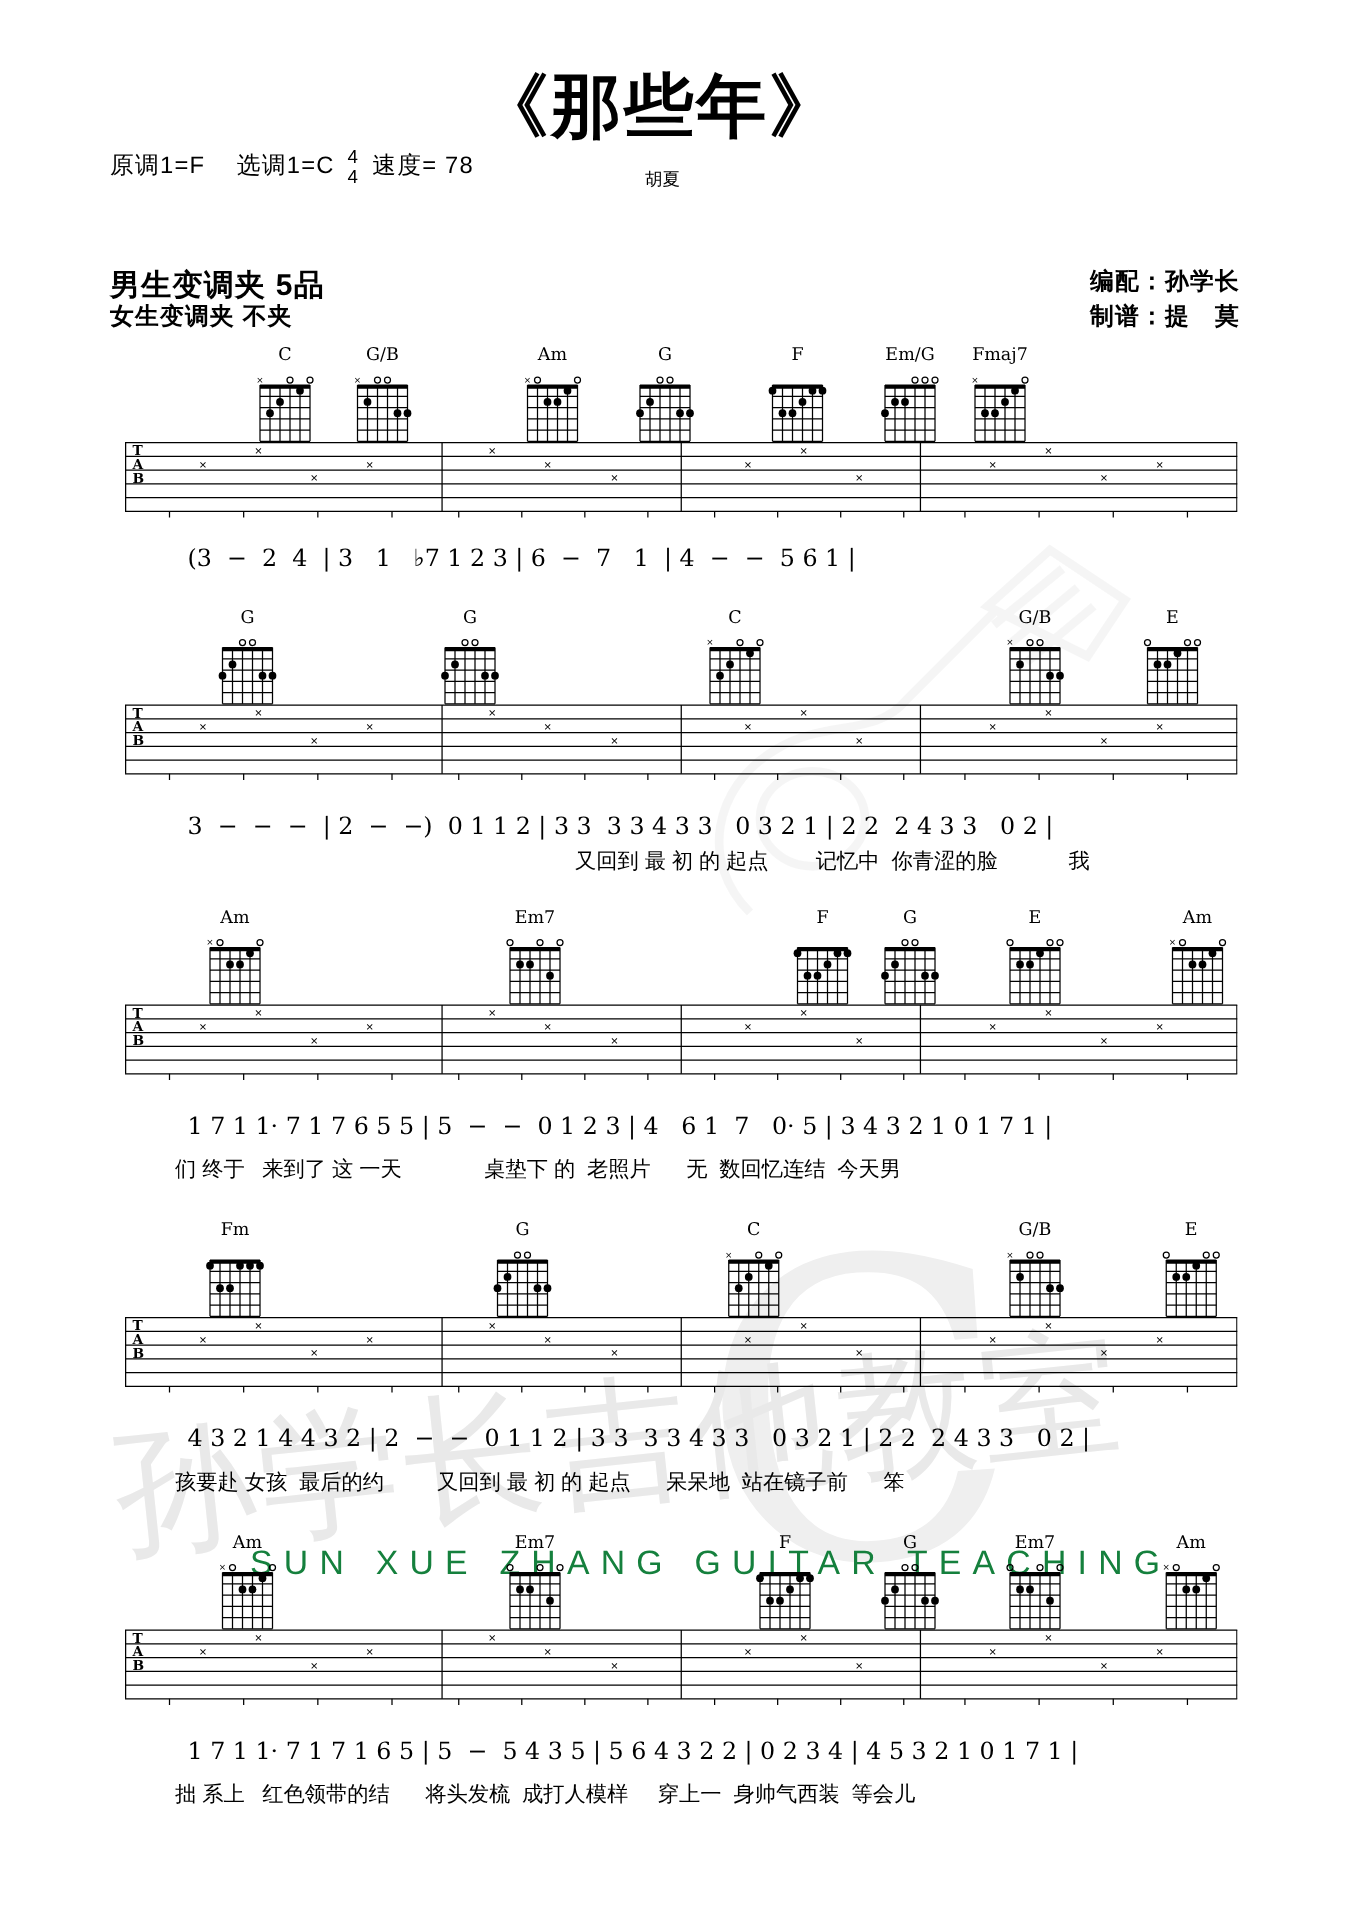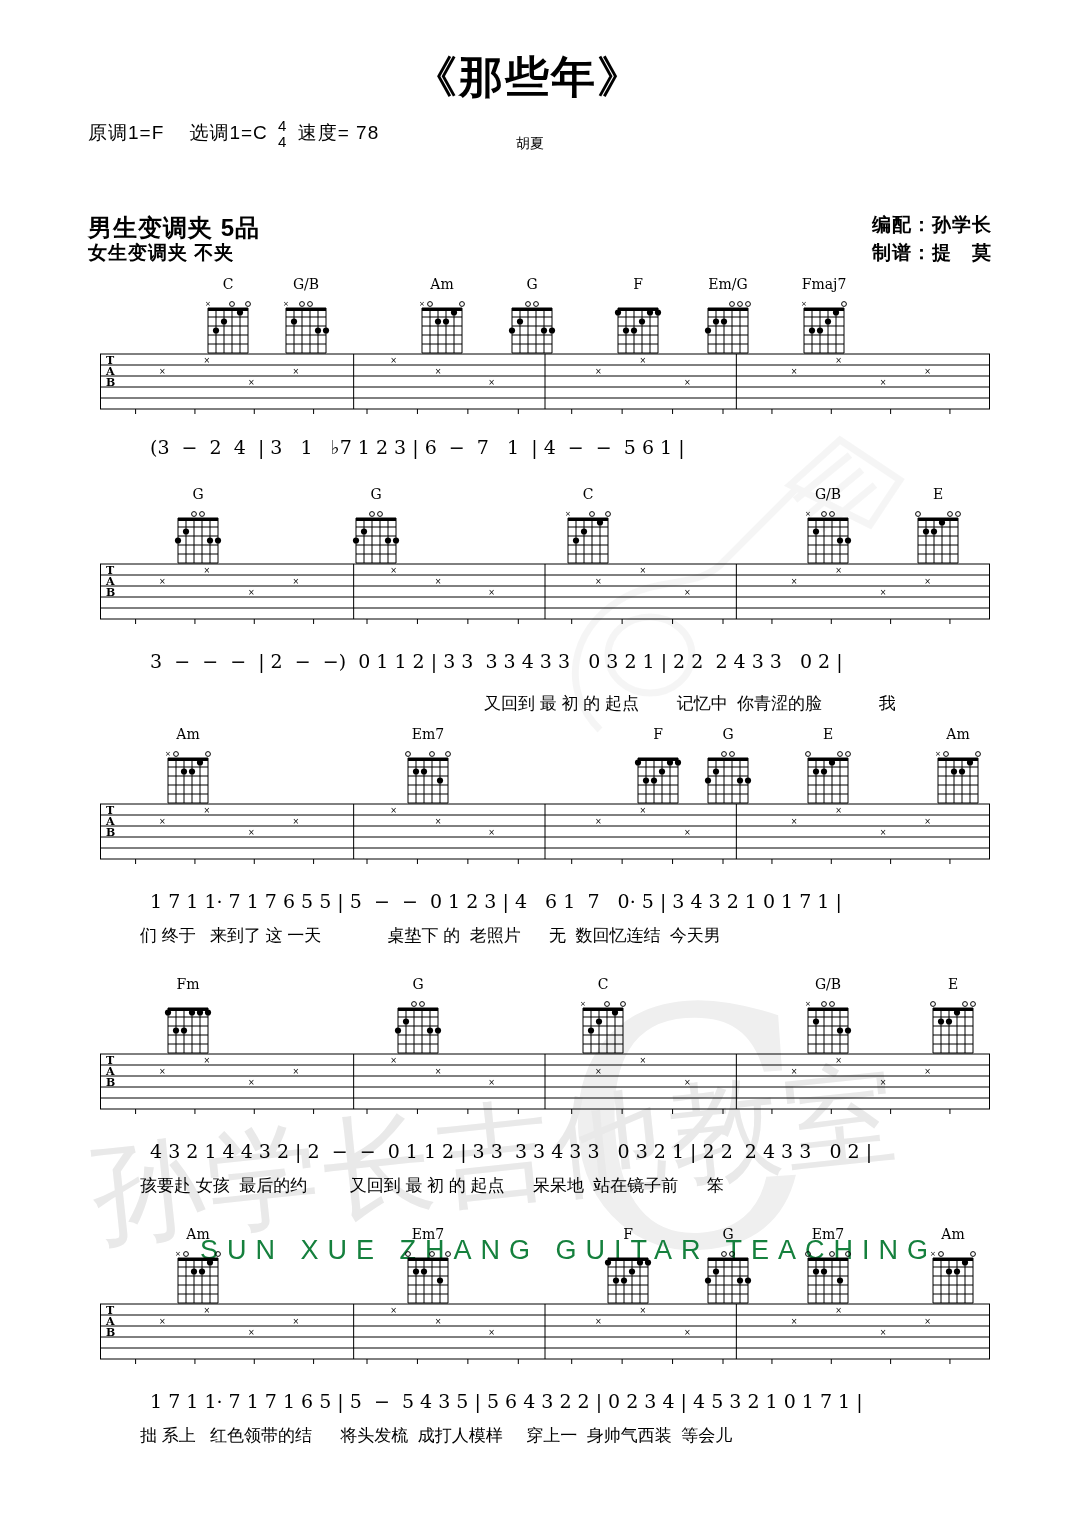--- a/index.html
+++ b/index.html
@@ -14,7 +14,7 @@
   .wm-guitar{position:absolute;left:540px;top:430px;width:430px;height:330px;opacity:.5;}
 
   
-  .title{position:absolute;top:48px;width:1056px;text-align:center;font-size:44px;font-family:"DejaVu Serif",serif;font-weight:bold;letter-spacing:2px;}
+  .title{position:absolute;top:48px;width:1056px;text-align:center;font-size:56px;font-family:"DejaVu Serif",serif;font-weight:bold;letter-spacing:2px;}
   .meta1{position:absolute;left:88px;top:118px;font-size:19px;font-weight:normal;letter-spacing:1px;}
   .meta1 .frac{display:inline-block;vertical-align:middle;text-align:center;line-height:1.05;font-size:15px;margin:0 4px;}
   .meta1 .frac u{display:block;text-decoration:none;}

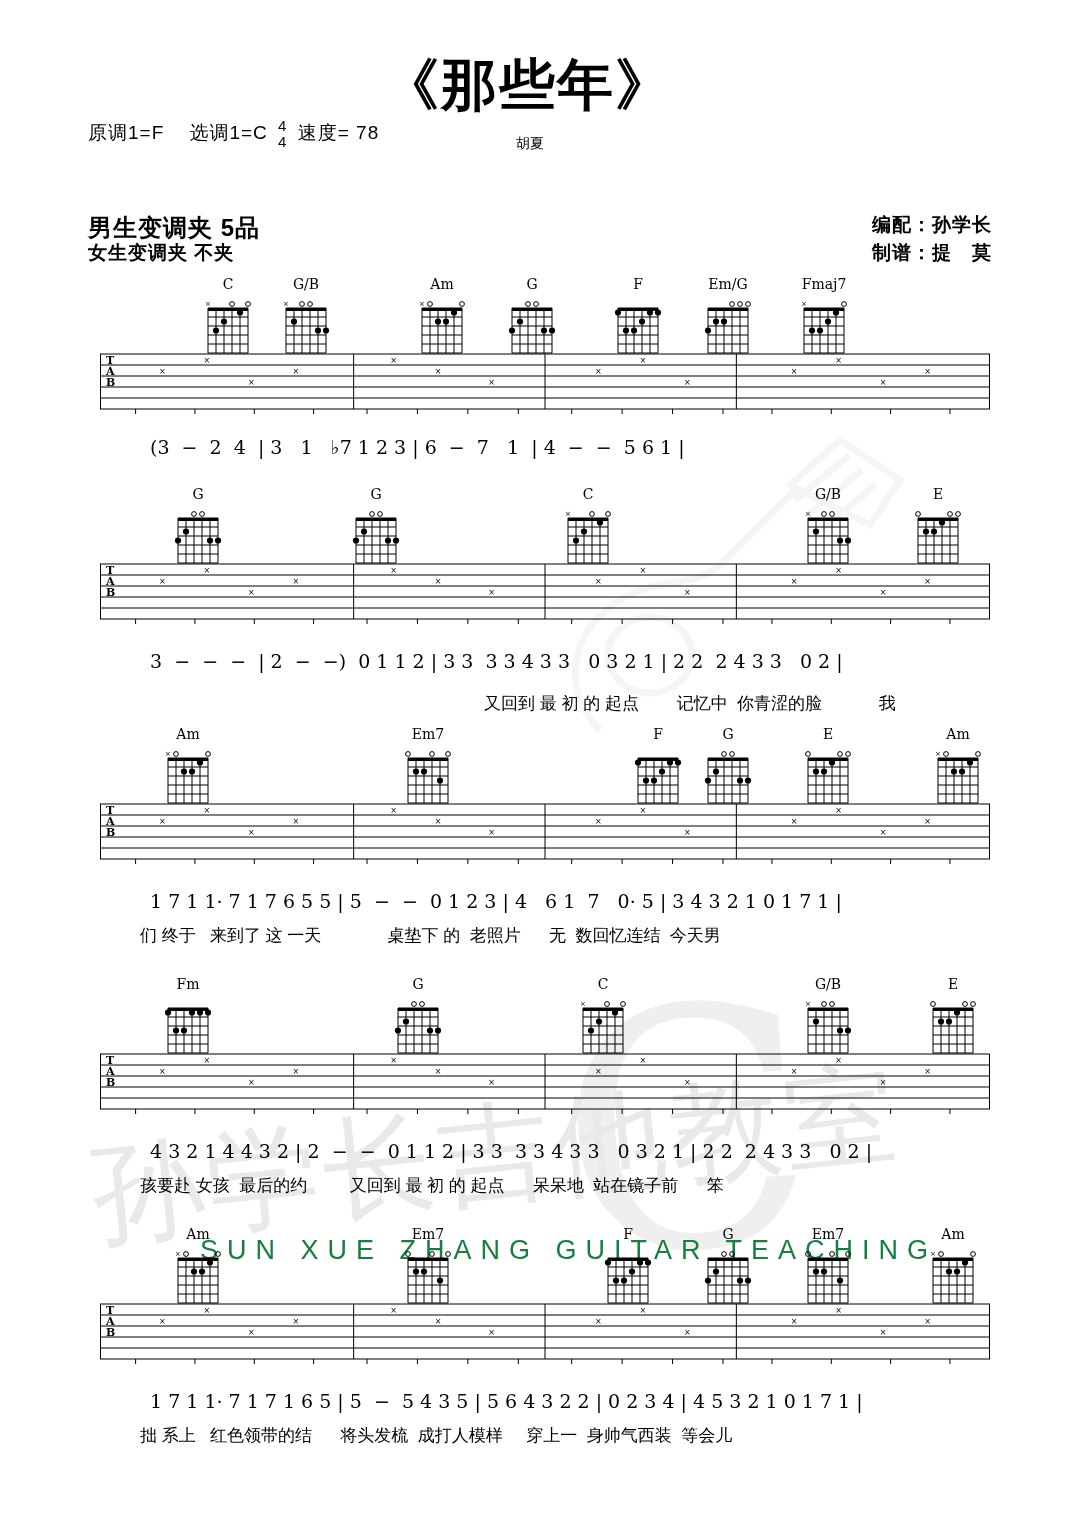--- a/index.html
+++ b/index.html
@@ -228,7 +228,7 @@
             <circle cx="48" cy="10" r="2.4" fill="none" stroke="#000" stroke-width="1"></circle>
           </svg>
         </div>
-        <div class="chord" style="left: 796px; top: 276px;">
+        <div class="chord" style="left: 772px; top: 276px;">
           <div class="cname">Fmaj7</div>
           <svg width="56" height="60" viewBox="0 0 56 60">
             <rect x="8" y="14" width="40" height="3" fill="#000"></rect>

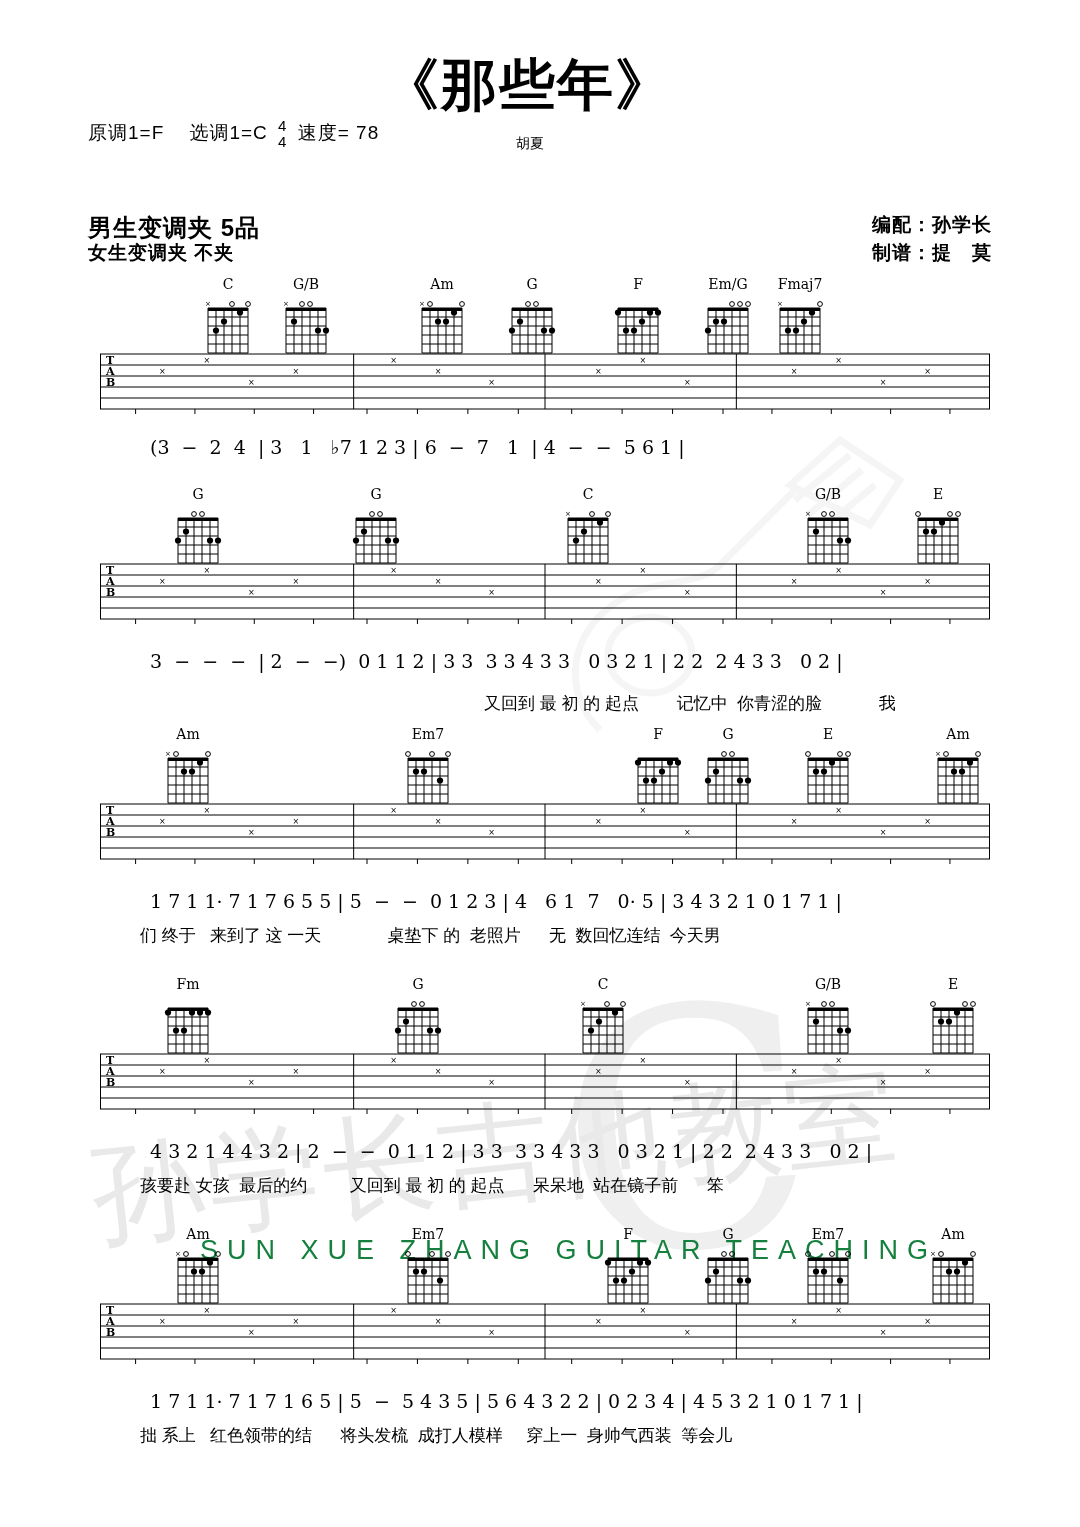--- a/index.html
+++ b/index.html
@@ -480,7 +480,7 @@
           </svg>
         </div>
         <div class="numline" style="left: 150px; top: 650px;">3  −  −  −  | 2  −  −)  0 1 1 2 | 3 3  3 3 4 3 3   0 3 2 1 | 2 2  2 4 3 3   0 2 |</div>
-        <div class="lyricline" style="left: 460px; top: 692px; margin-left: 24px;">又回到 最 初 的 起点        记忆中  你青涩的脸            我</div>
+        <div class="lyricline" style="left: 460px; top: 677px;">又回到 最 初 的 起点        记忆中  你青涩的脸            我</div>
       </div>
       <div class="system">
         <div class="chord" style="left: 160px; top: 726px;">

